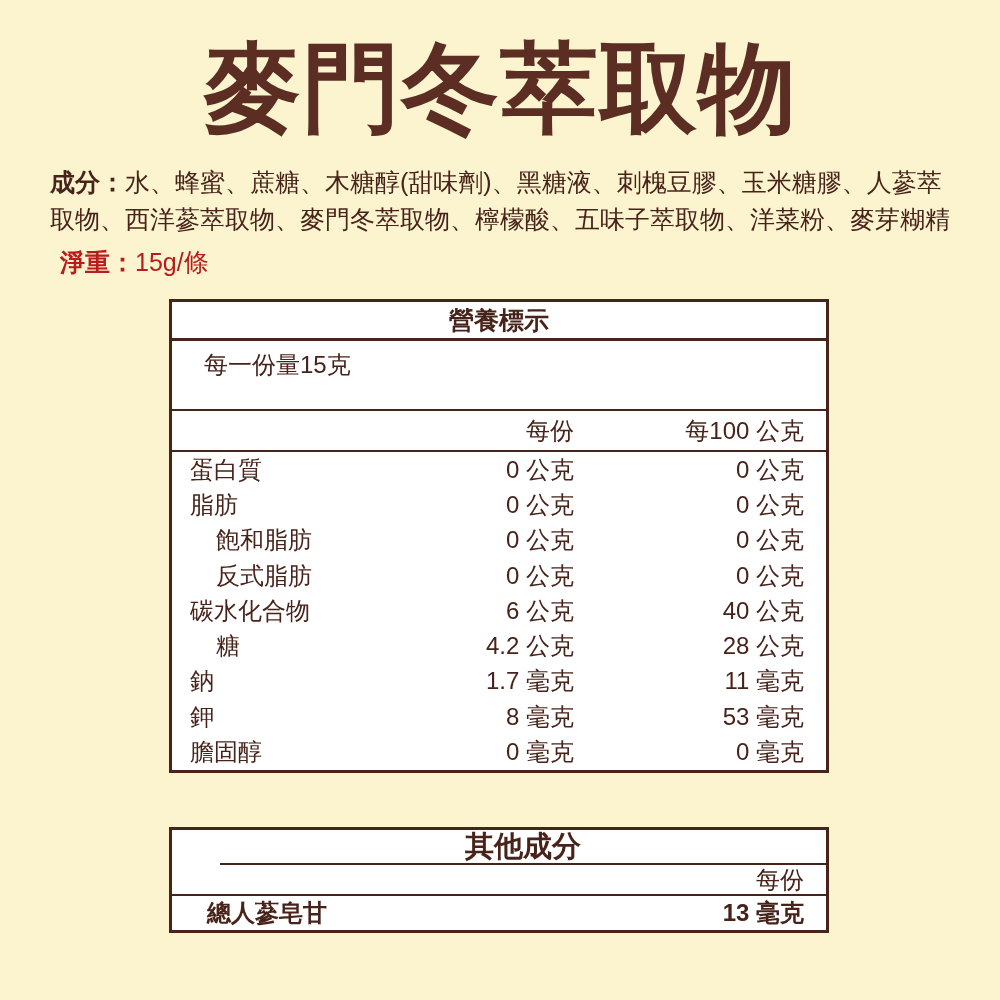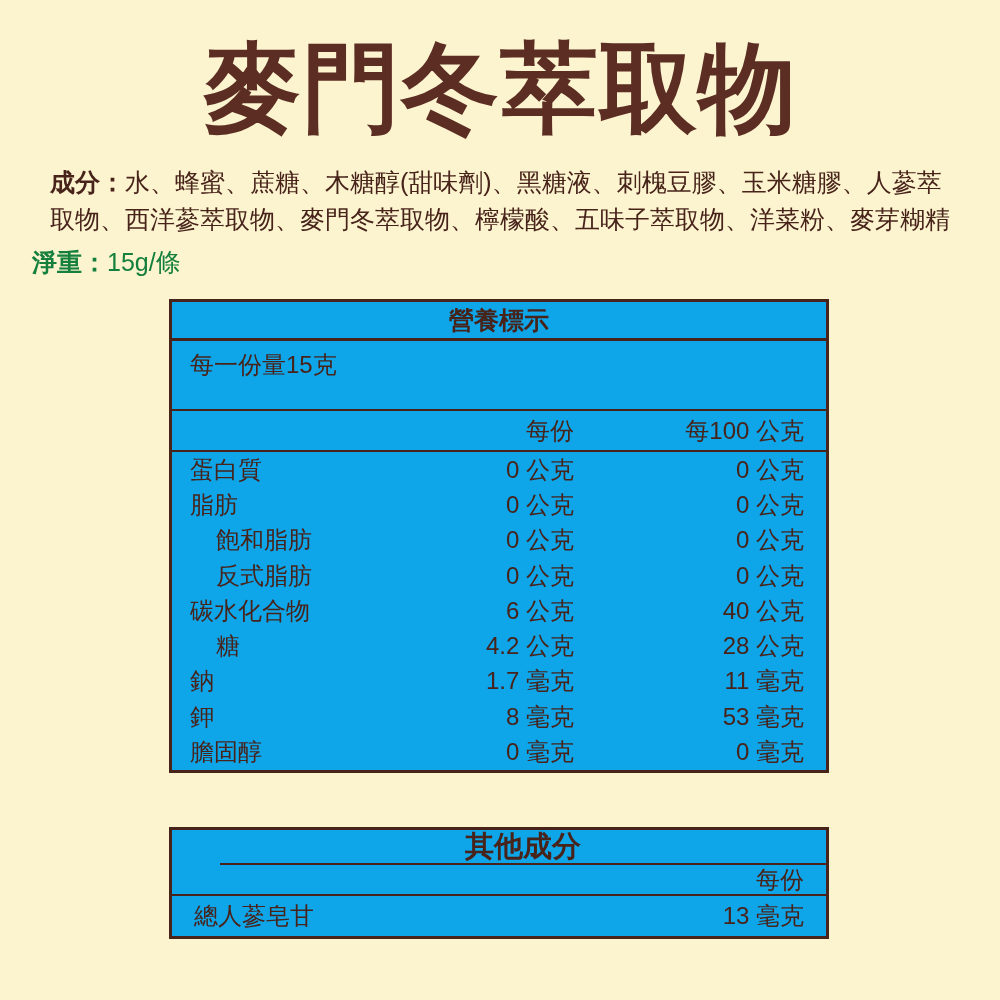--- a/index.html
+++ b/index.html
@@ -36,9 +36,9 @@
 
   .net-weight {
     position: absolute;
-    left: 32px; top: 246px;
+    left: 60px; top: 246px;
     font-size: 25px;
-    color: #15803d;
+    color: #b91c1c;
   }
 
   .ntable {

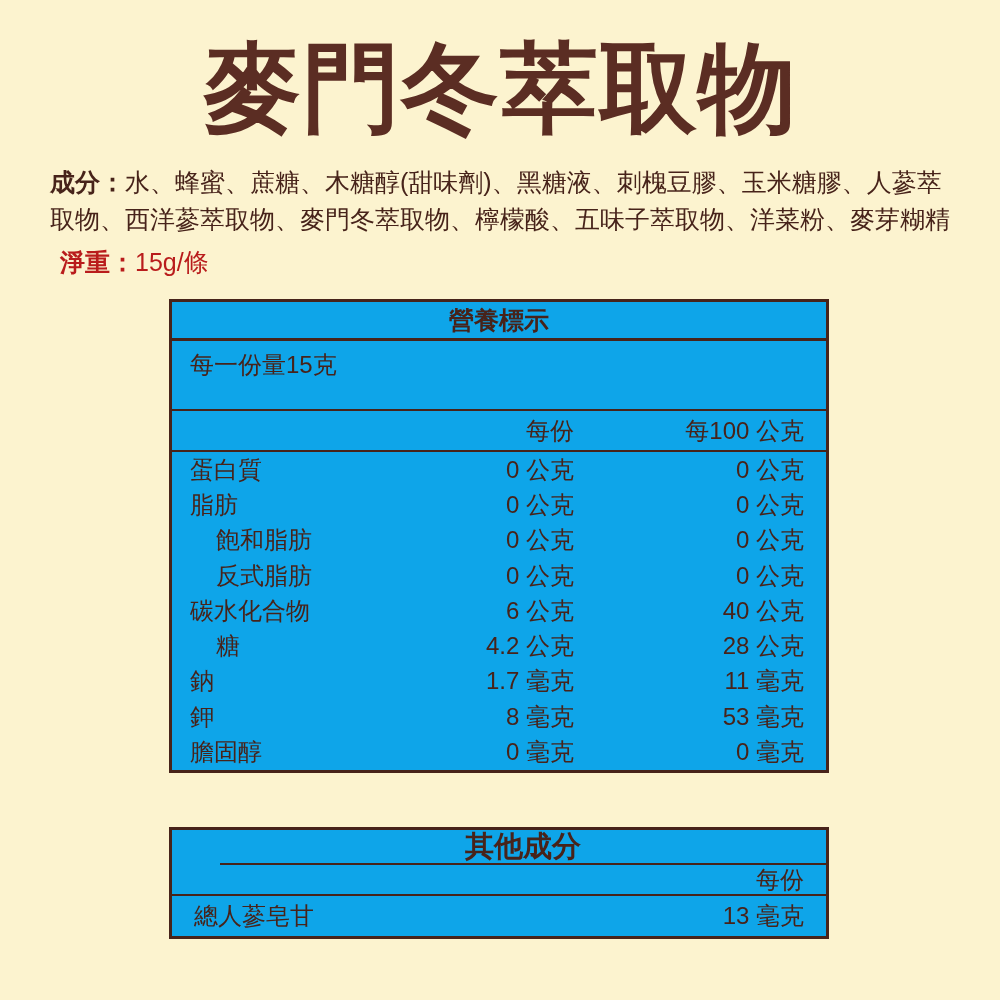--- a/index.html
+++ b/index.html
@@ -45,7 +45,7 @@
     position: absolute;
     left: 169px; width: 660px;
     border: 3px solid #47231A;
-    background: #0ea5e9;
+    background: #ffffff;
     font-size: 24px;
     color: #47231A;
   }

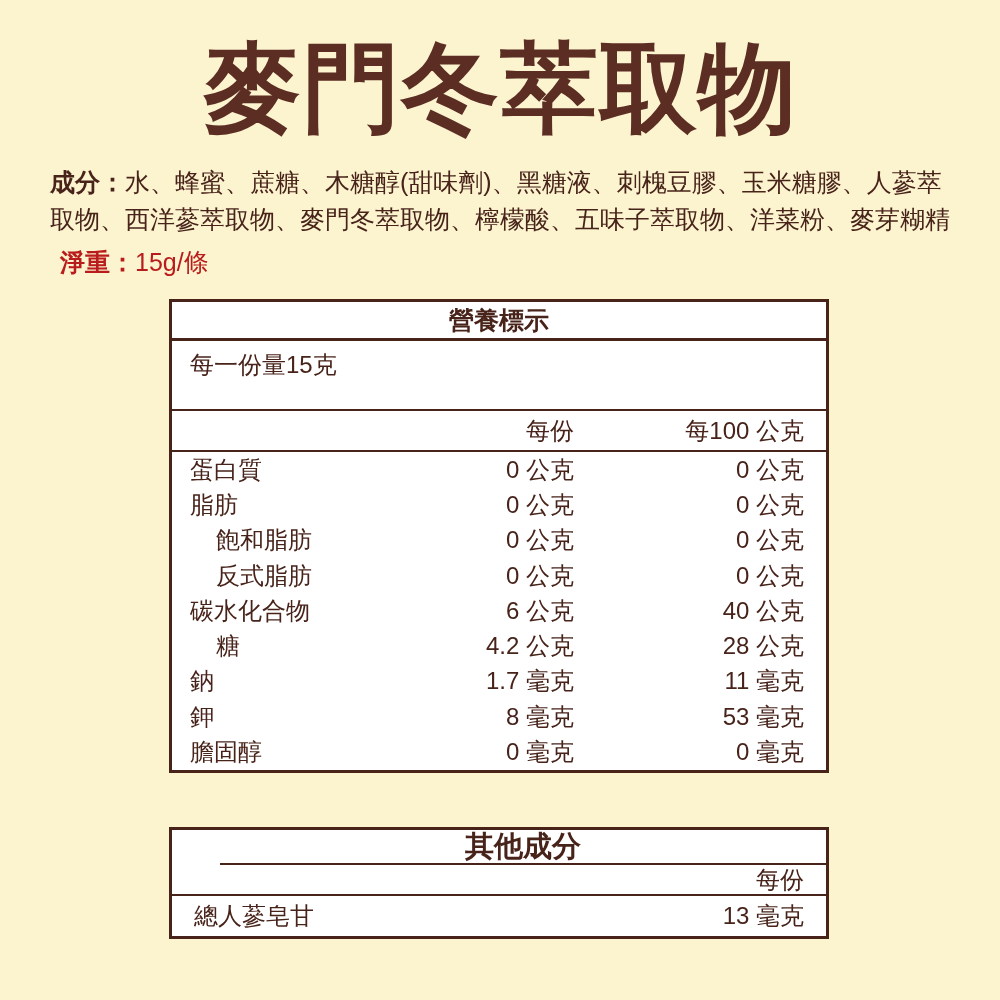--- a/index.html
+++ b/index.html
@@ -61,7 +61,7 @@
   }
   .t-serving {
     height: 70px;
-    padding: 8px 22px 0 18px;
+    padding: 8px 22px 0 32px;
     border-bottom: 2px solid #47231A;
   }
   .t-colhead {

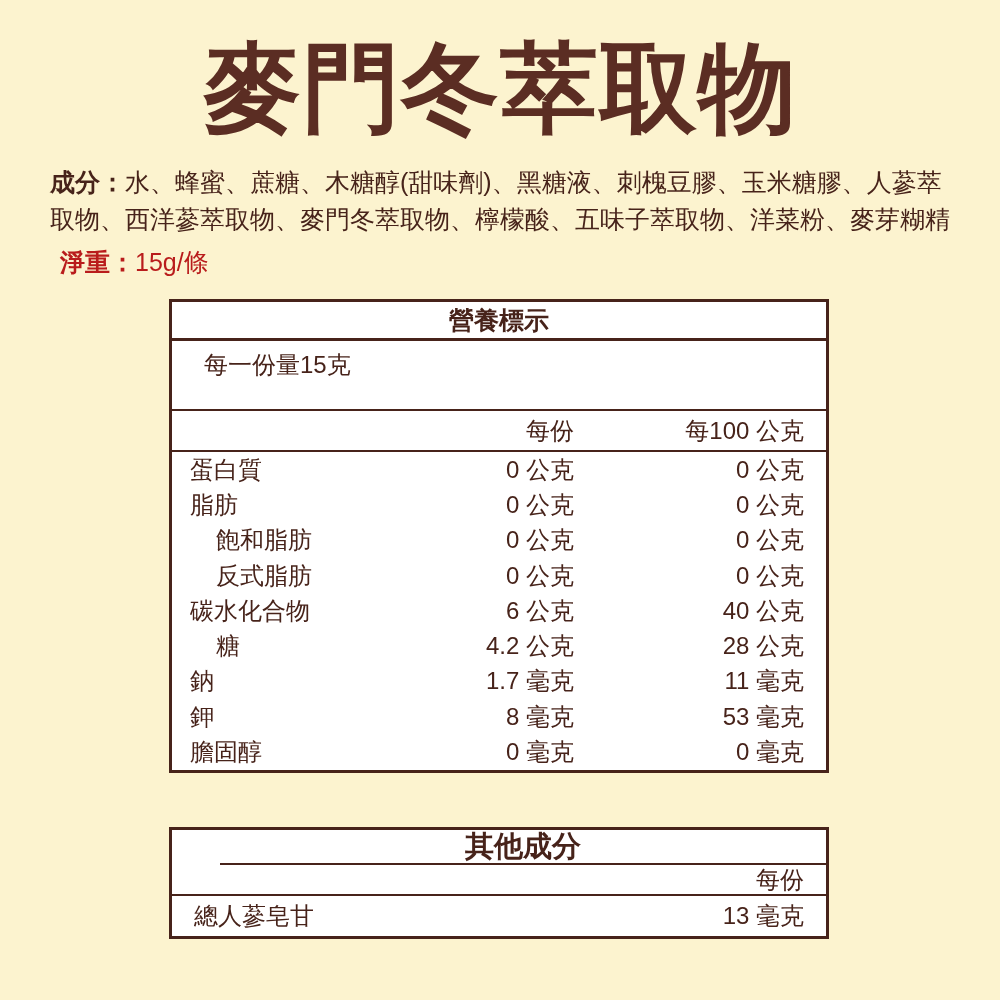--- a/index.html
+++ b/index.html
@@ -95,9 +95,10 @@
     border-bottom: 2px solid #47231A;
   }
   .t2-row {
-    height: 40px;
+    height: 34px;
     display: flex; align-items: center; justify-content: space-between;
-    padding: 0 22px 0 22px;
+    padding: 0 22px 0 35px;
+    font-weight: bold;
   }
 </style>
 </head>

